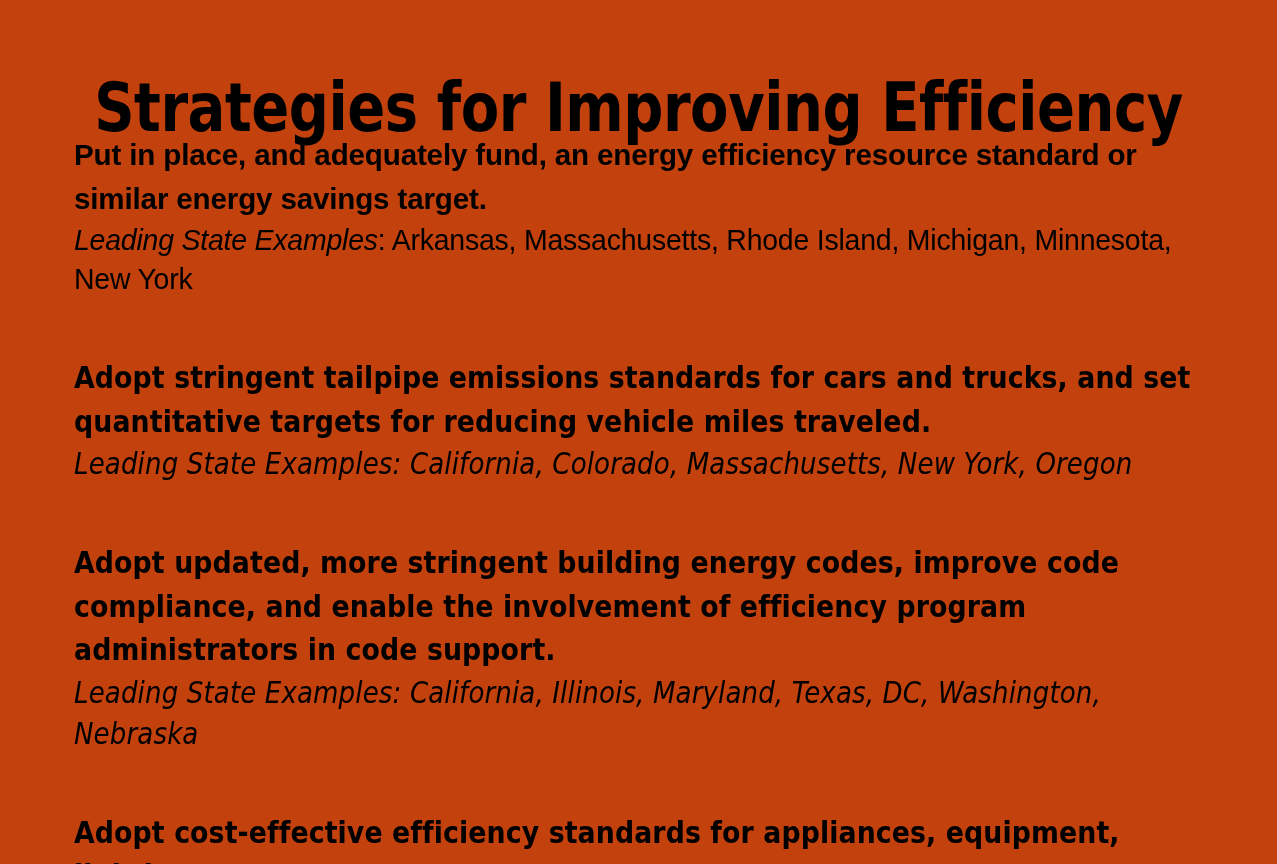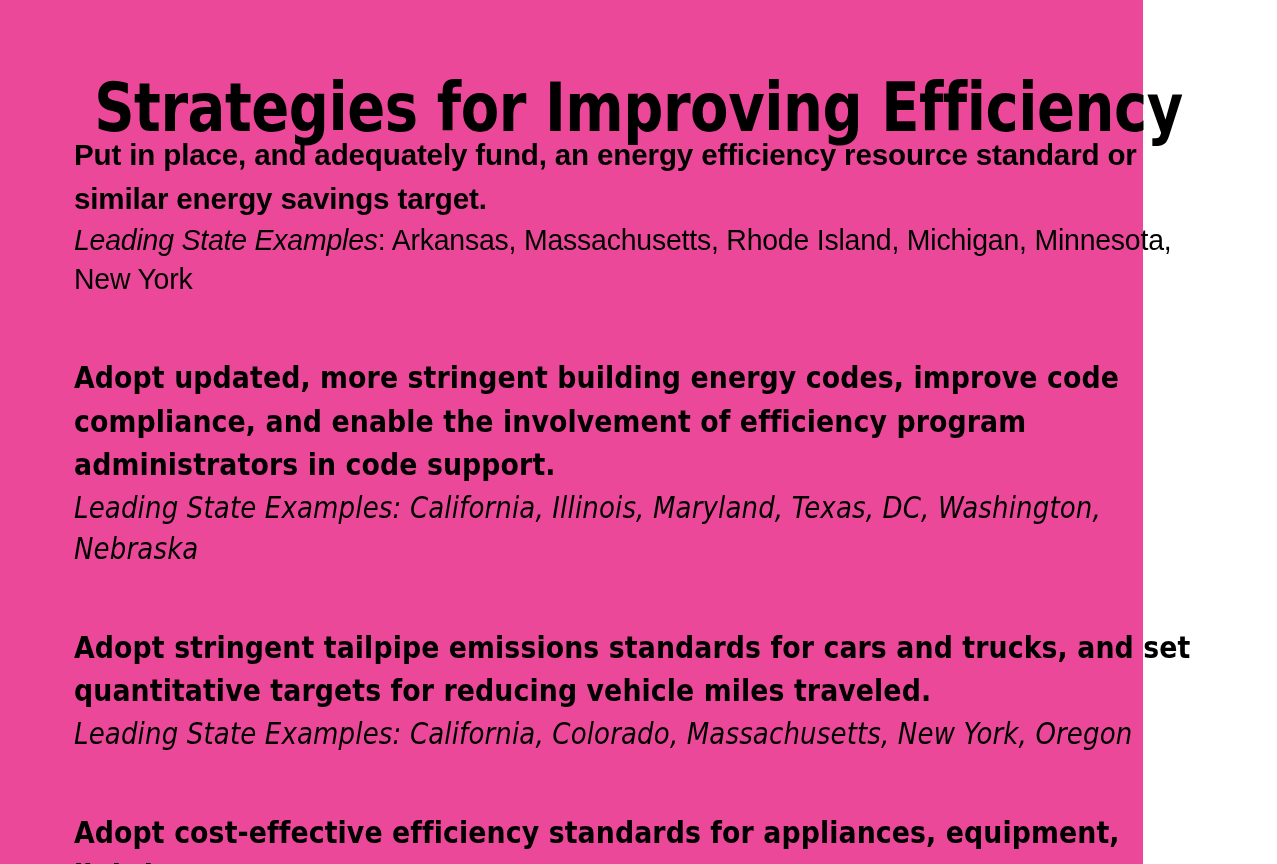--- a/index.html
+++ b/index.html
@@ -18,9 +18,9 @@
 
   .slide {
     position: relative;
-    width: 1143px;
+    width: 1277px;
     height: 864px;
-    background: #ec4899;
+    background: #c2410c;
   }
 
   

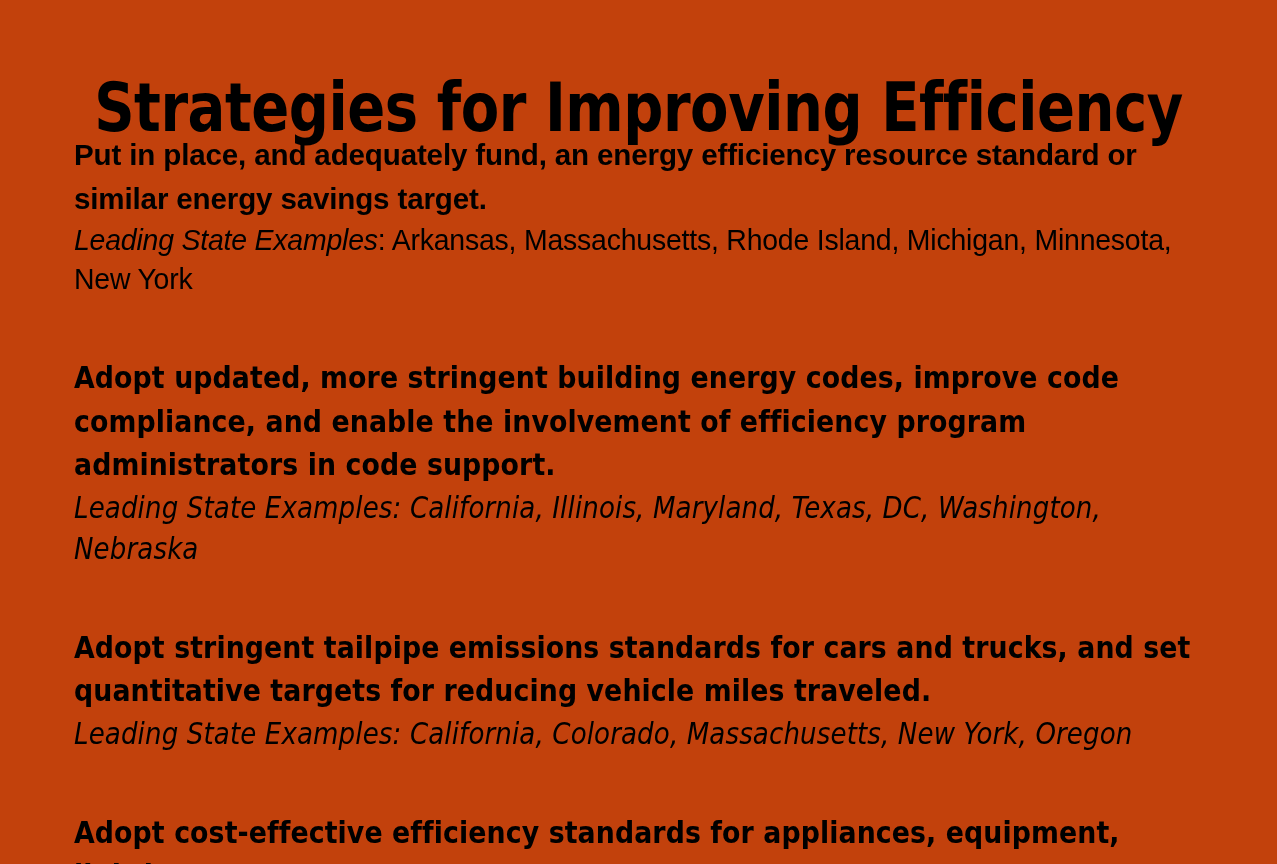--- a/index.html
+++ b/index.html
@@ -144,22 +144,22 @@
 
     <div class="strategy-block narrow">
       <div class="strategy-heading">
+        <span class="hline">Adopt stringent tailpipe emissions standards for cars and trucks, and set</span>
+        <span class="hline">quantitative targets for reducing vehicle miles traveled.</span>
+      </div>
+      <div class="strategy-examples">
+        <span class="ex-label">Leading State Examples</span><span class="ex-sep">: </span><span class="ex-list">California, Colorado, Massachusetts, New York, Oregon</span>
+      </div>
+    </div>
+
+    <div class="strategy-block narrow">
+      <div class="strategy-heading">
         <span class="hline">Adopt updated, more stringent building energy codes, improve code</span>
         <span class="hline">compliance, and enable the involvement of efficiency program</span>
         <span class="hline">administrators in code support.</span>
       </div>
       <div class="strategy-examples">
         <span class="ex-label">Leading State Examples</span><span class="ex-sep">: </span><span class="ex-list">California, Illinois, Maryland, Texas, DC, Washington, Nebraska</span>
-      </div>
-    </div>
-
-    <div class="strategy-block narrow">
-      <div class="strategy-heading">
-        <span class="hline">Adopt stringent tailpipe emissions standards for cars and trucks, and set</span>
-        <span class="hline">quantitative targets for reducing vehicle miles traveled.</span>
-      </div>
-      <div class="strategy-examples">
-        <span class="ex-label">Leading State Examples</span><span class="ex-sep">: </span><span class="ex-list">California, Colorado, Massachusetts, New York, Oregon</span>
       </div>
     </div>
 

